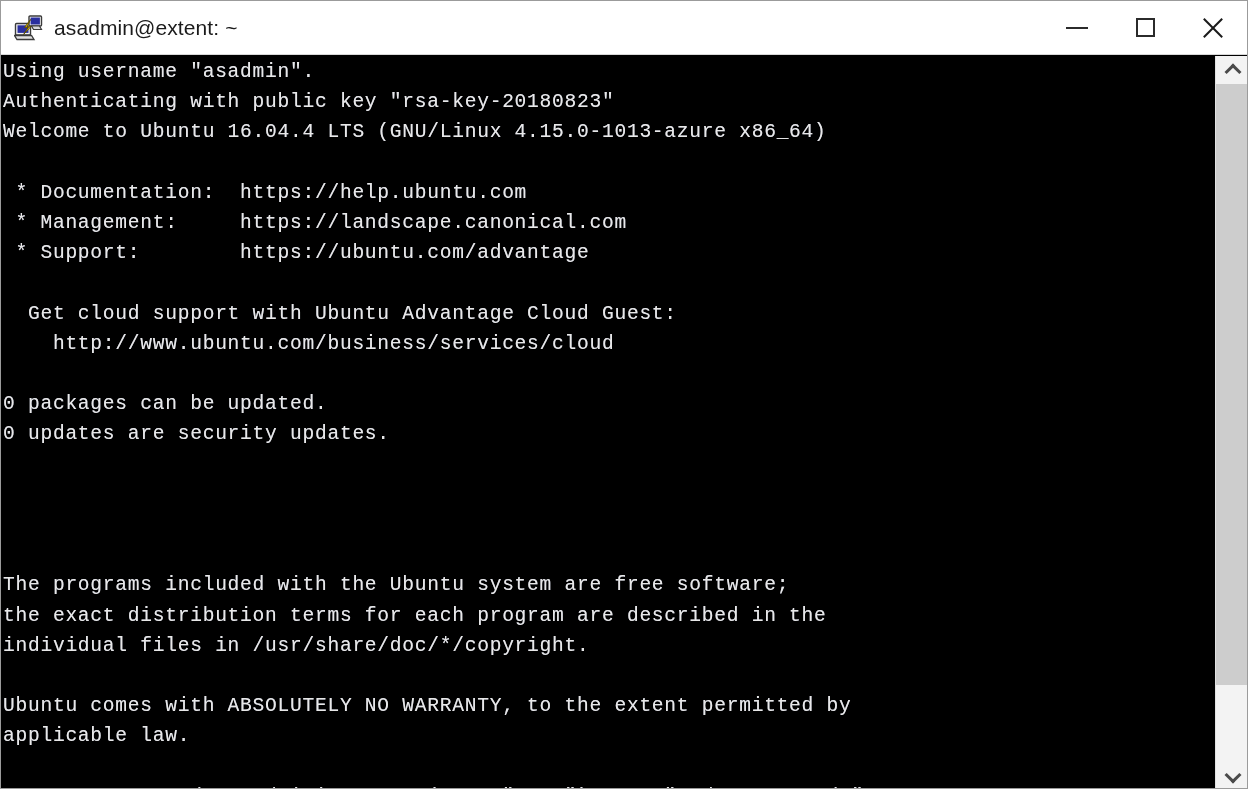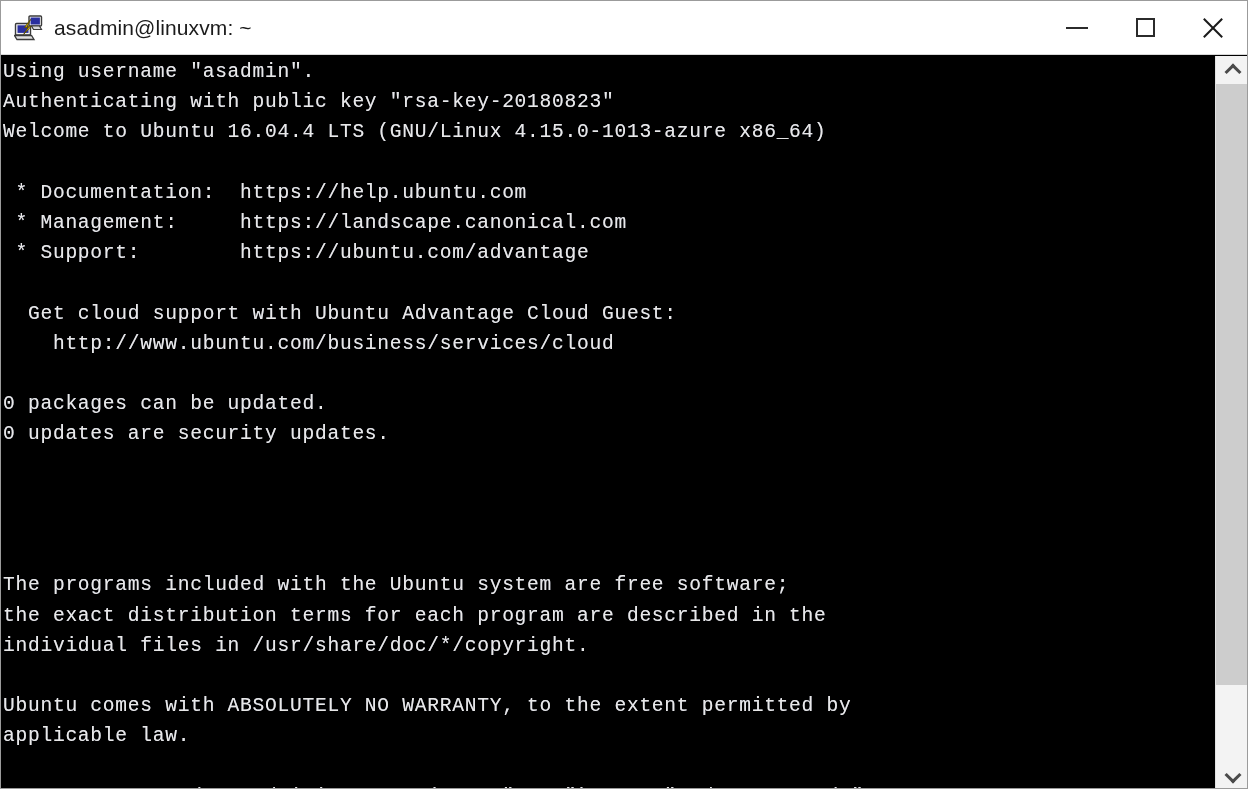--- a/index.html
+++ b/index.html
@@ -206,7 +206,7 @@
       </svg>
     </div>
 
-    <div class="title-text">asadmin@linuxvm: ~</div>
+    <div class="title-text">asadmin@extent: ~</div>
 
     <div class="titlebar-spacer"></div>
 

